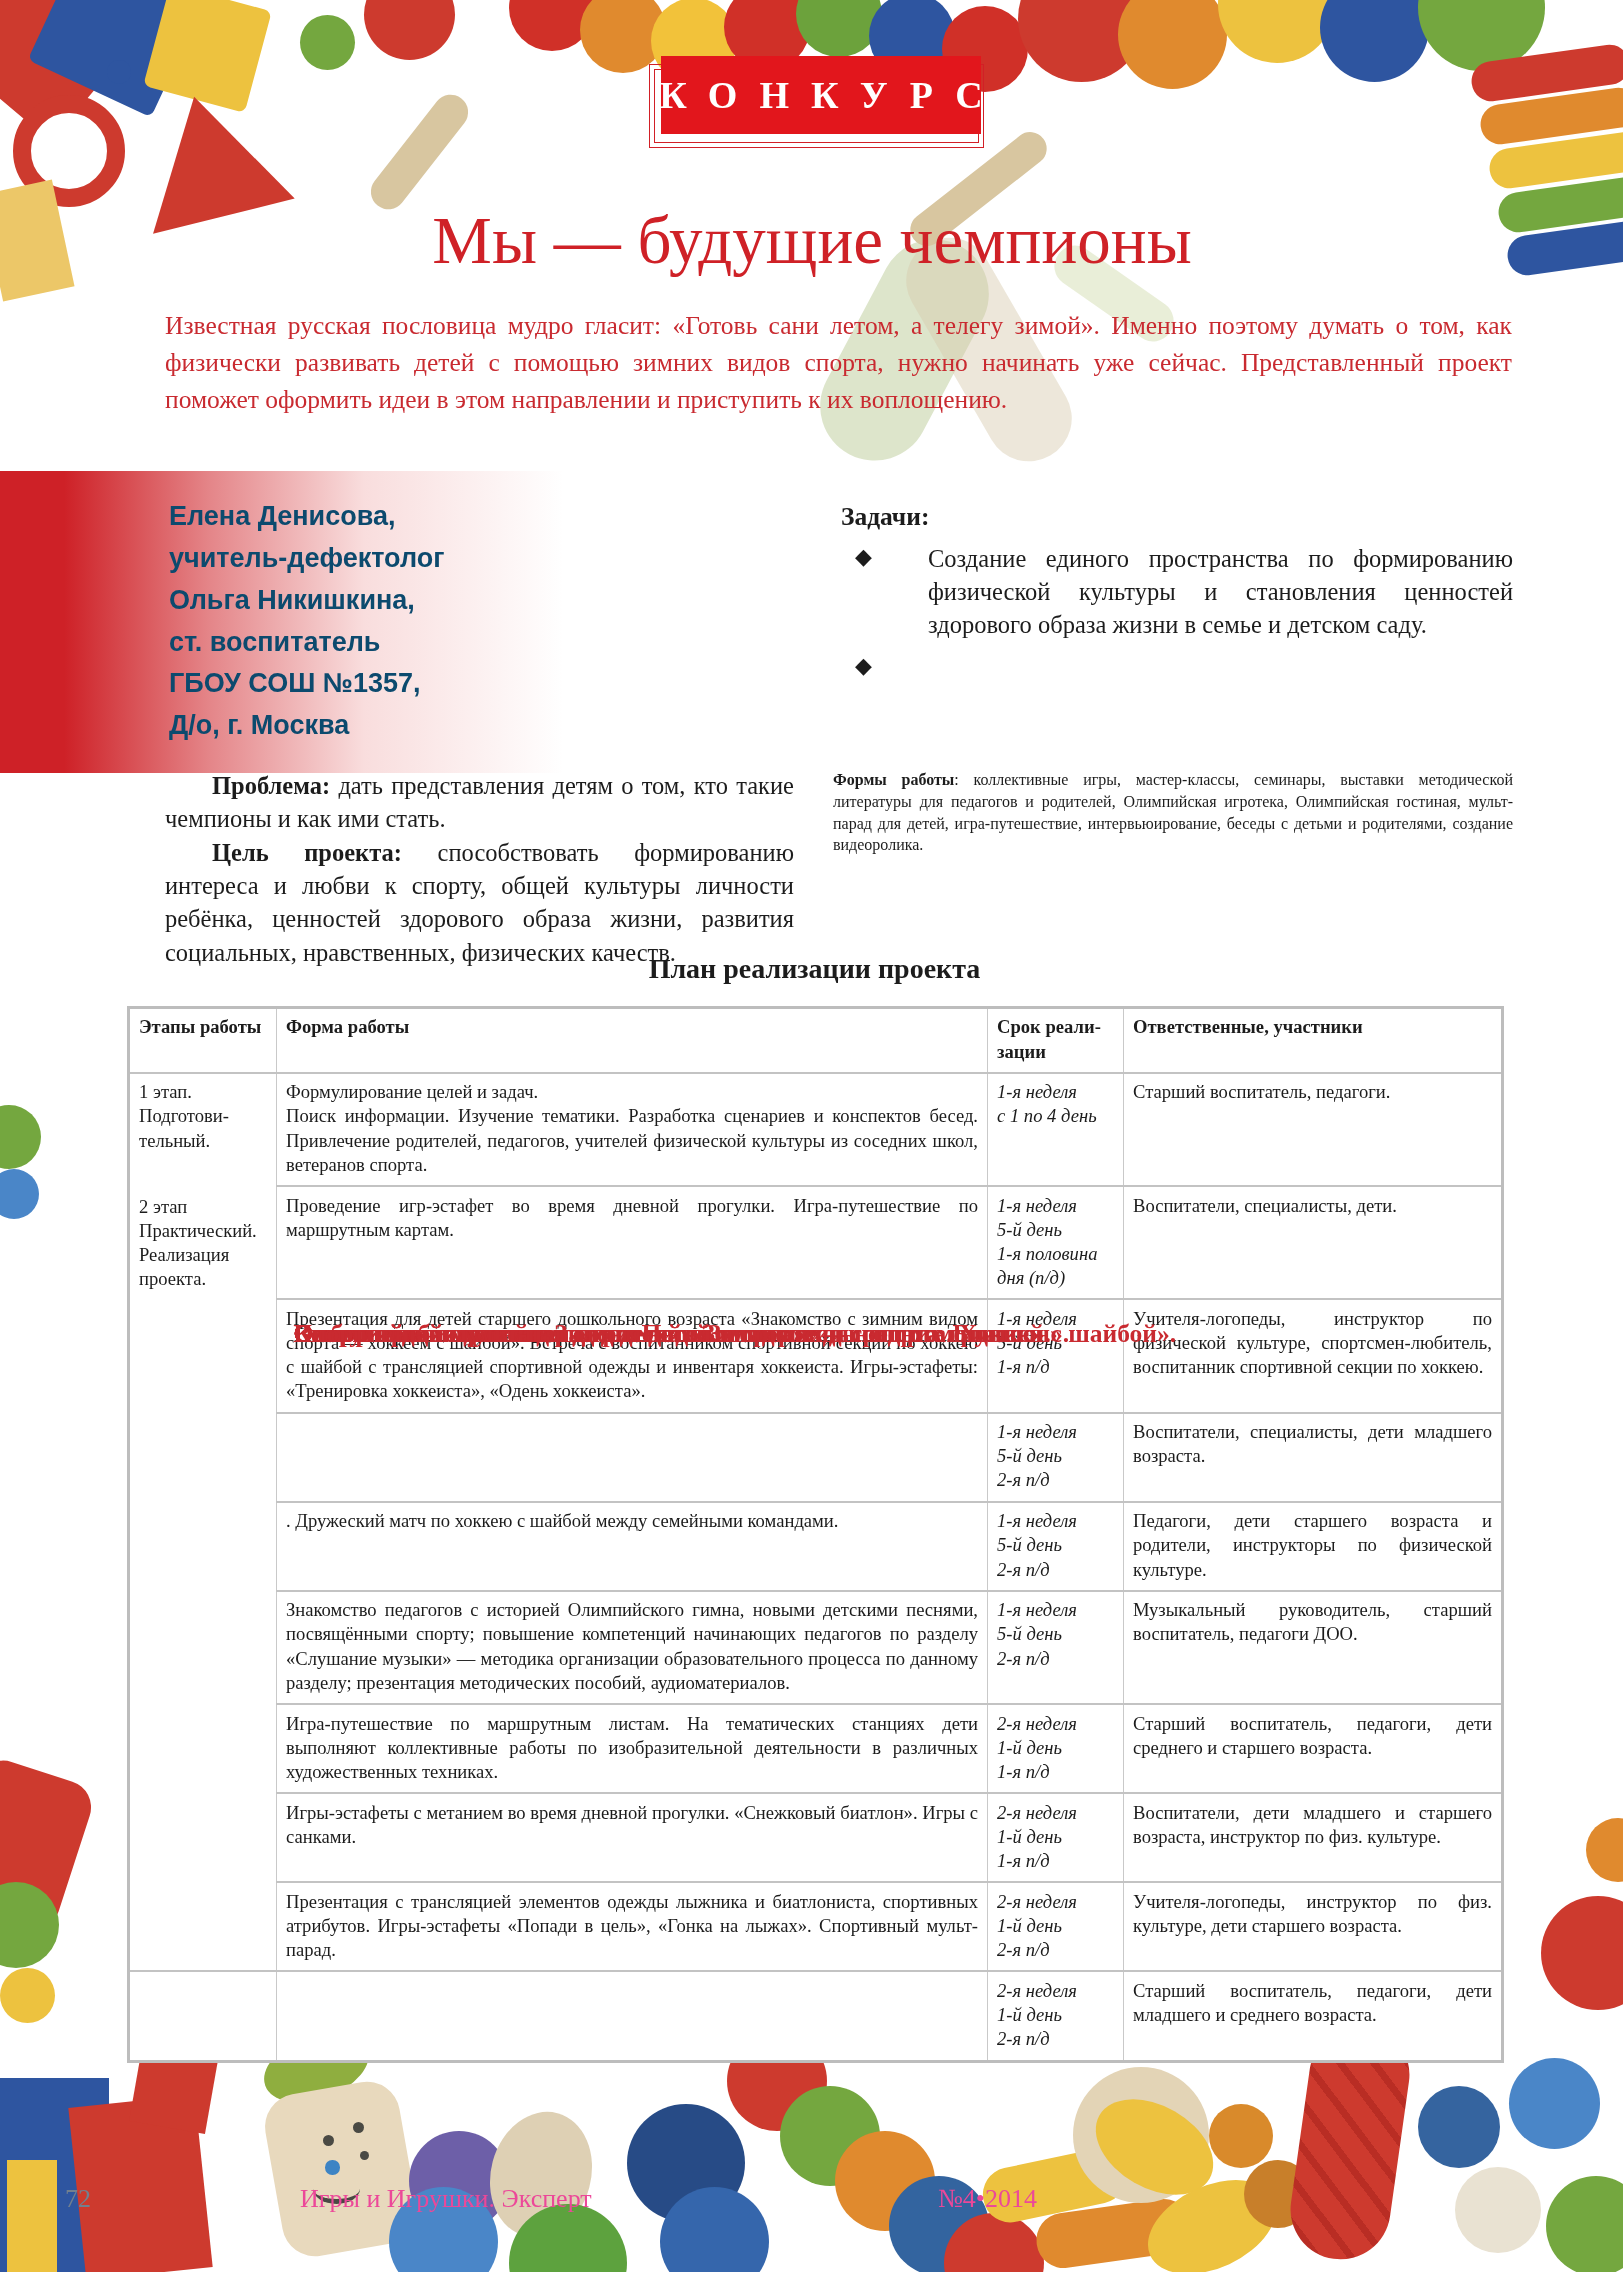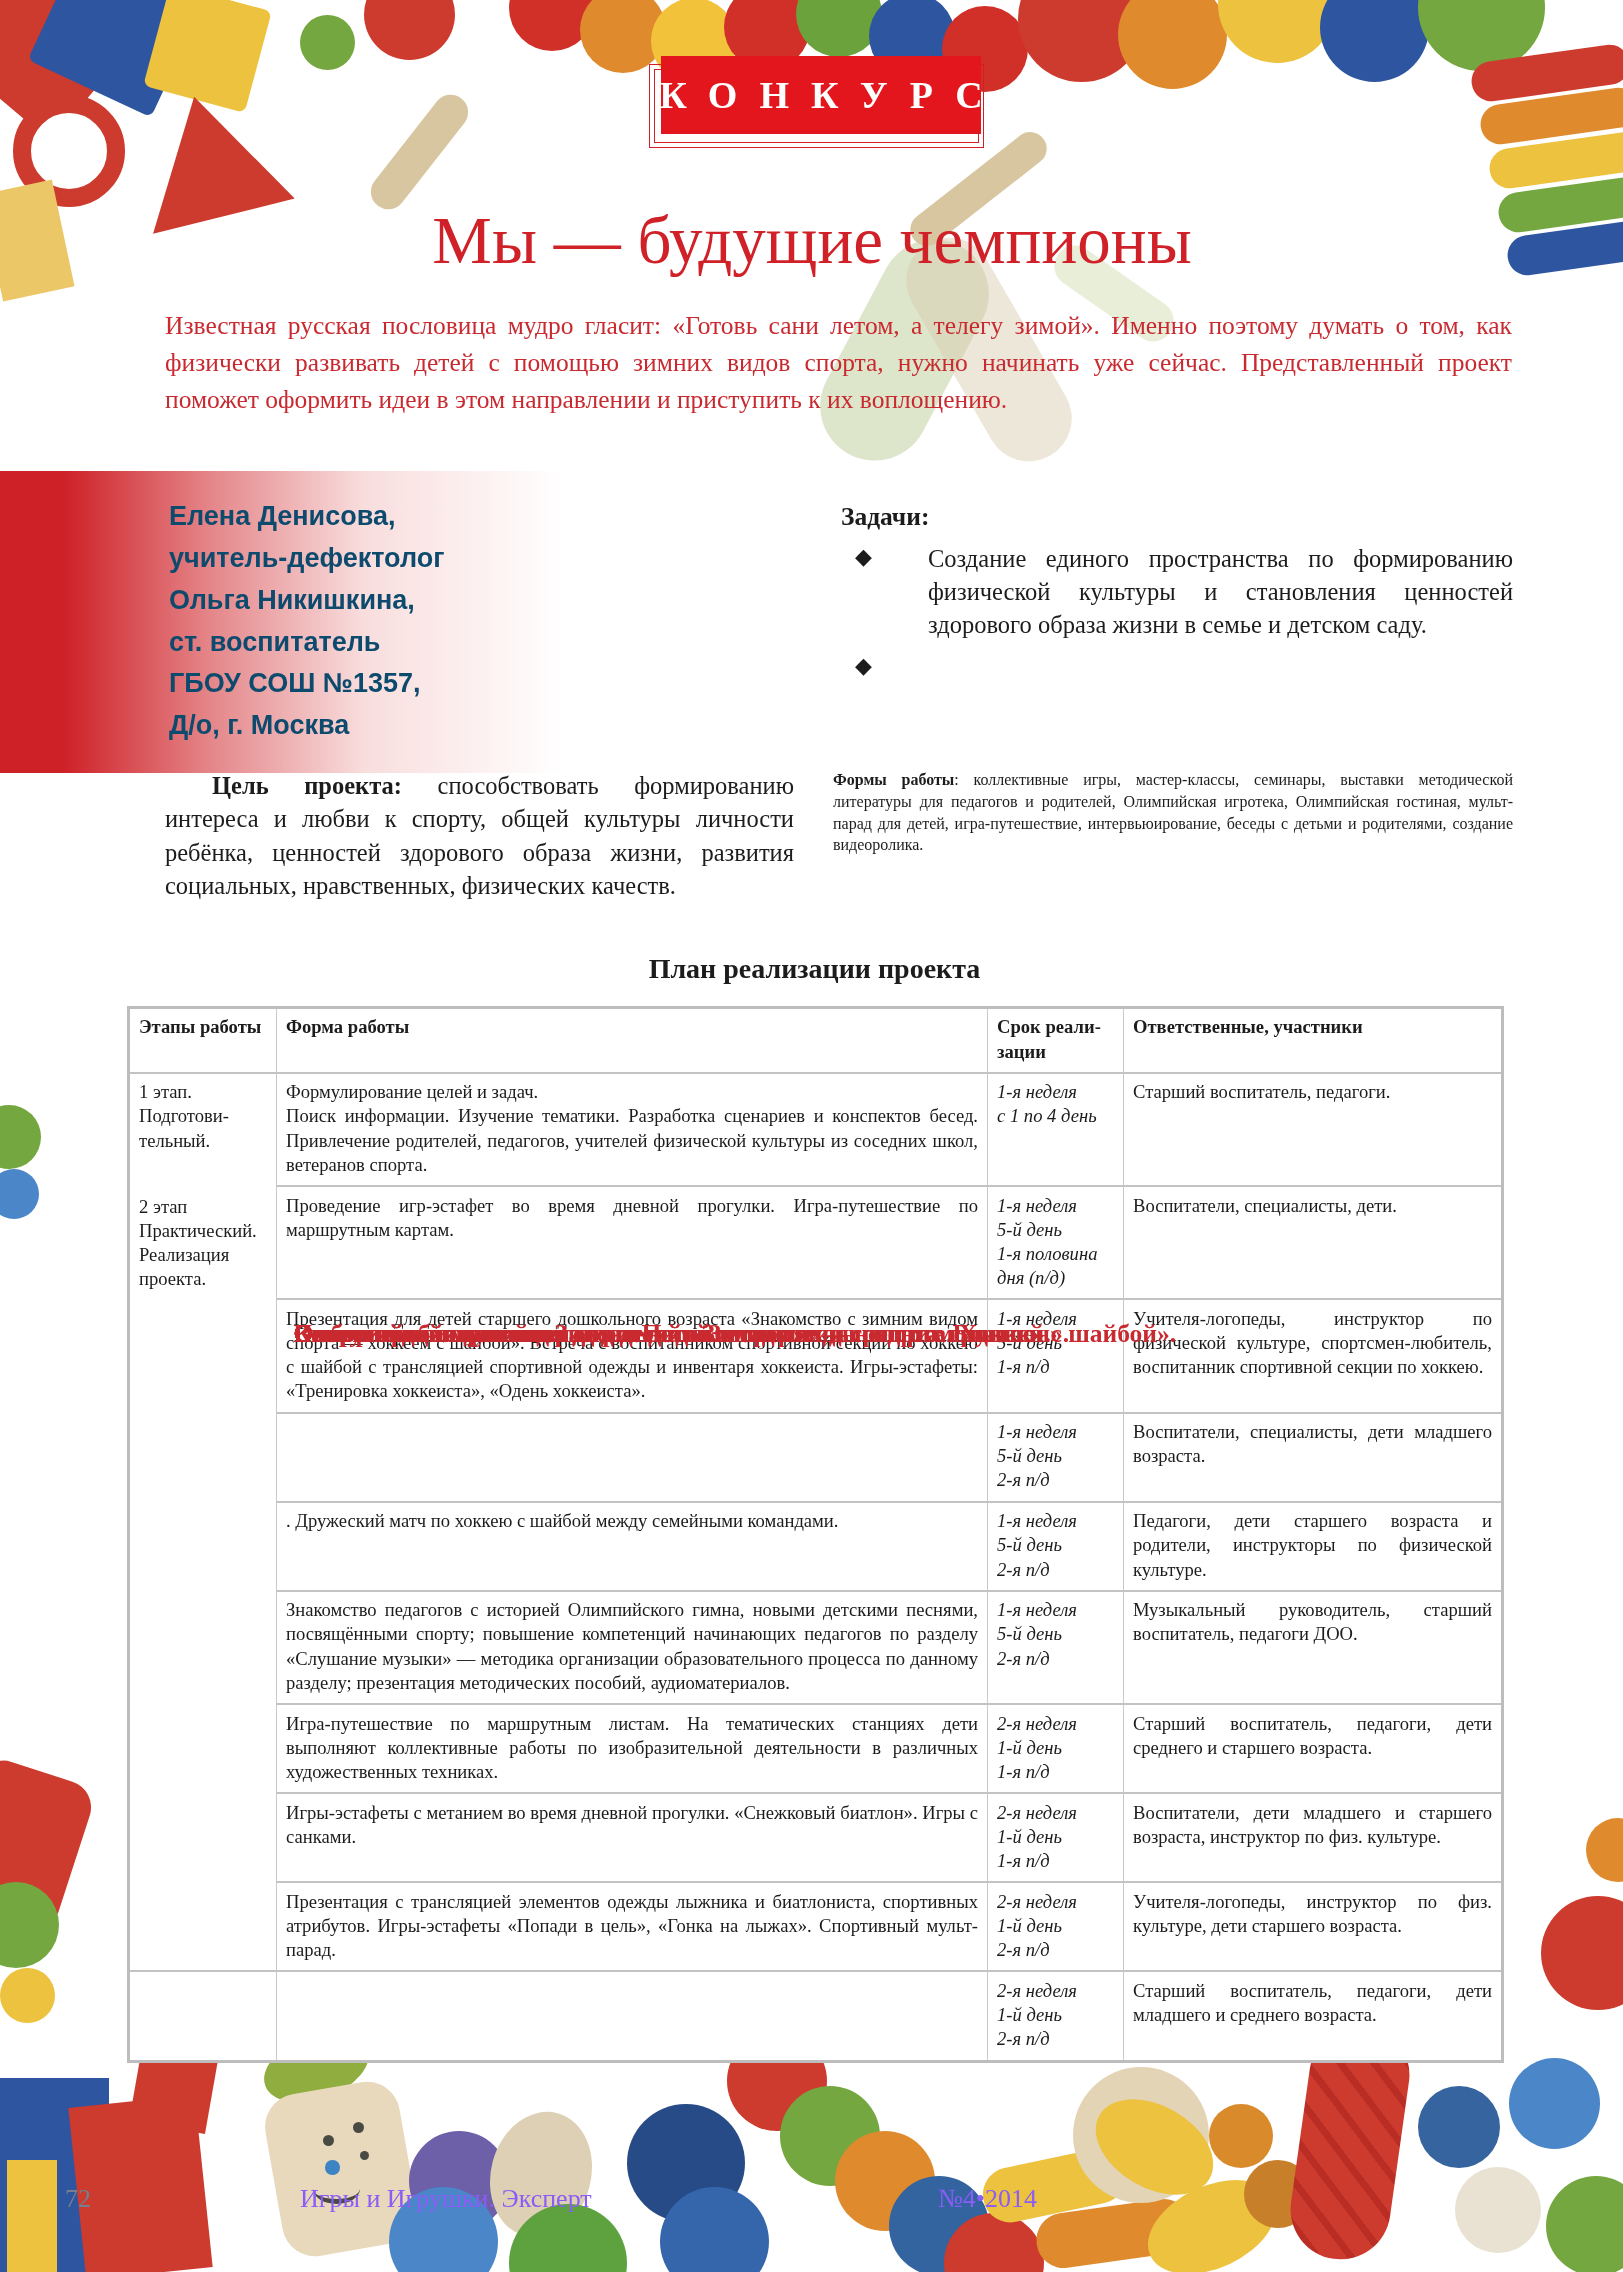--- a/index.html
+++ b/index.html
@@ -147,6 +147,7 @@
   </div>
 
   <div class="col-left">
+    <p class="p-indent"><b class="lbl">Проблема:</b><span> дать представления детям о том, кто такие чемпионы и как ими стать.</span></p>
     <p class="p-indent"><b class="lbl">Цель проекта:</b><span> способствовать формированию интереса и любви к спорту, общей культуры личности ребёнка, ценностей здорового образа жизни, развития социальных, нравственных, физических качеств.</span></p>
   </div>
 

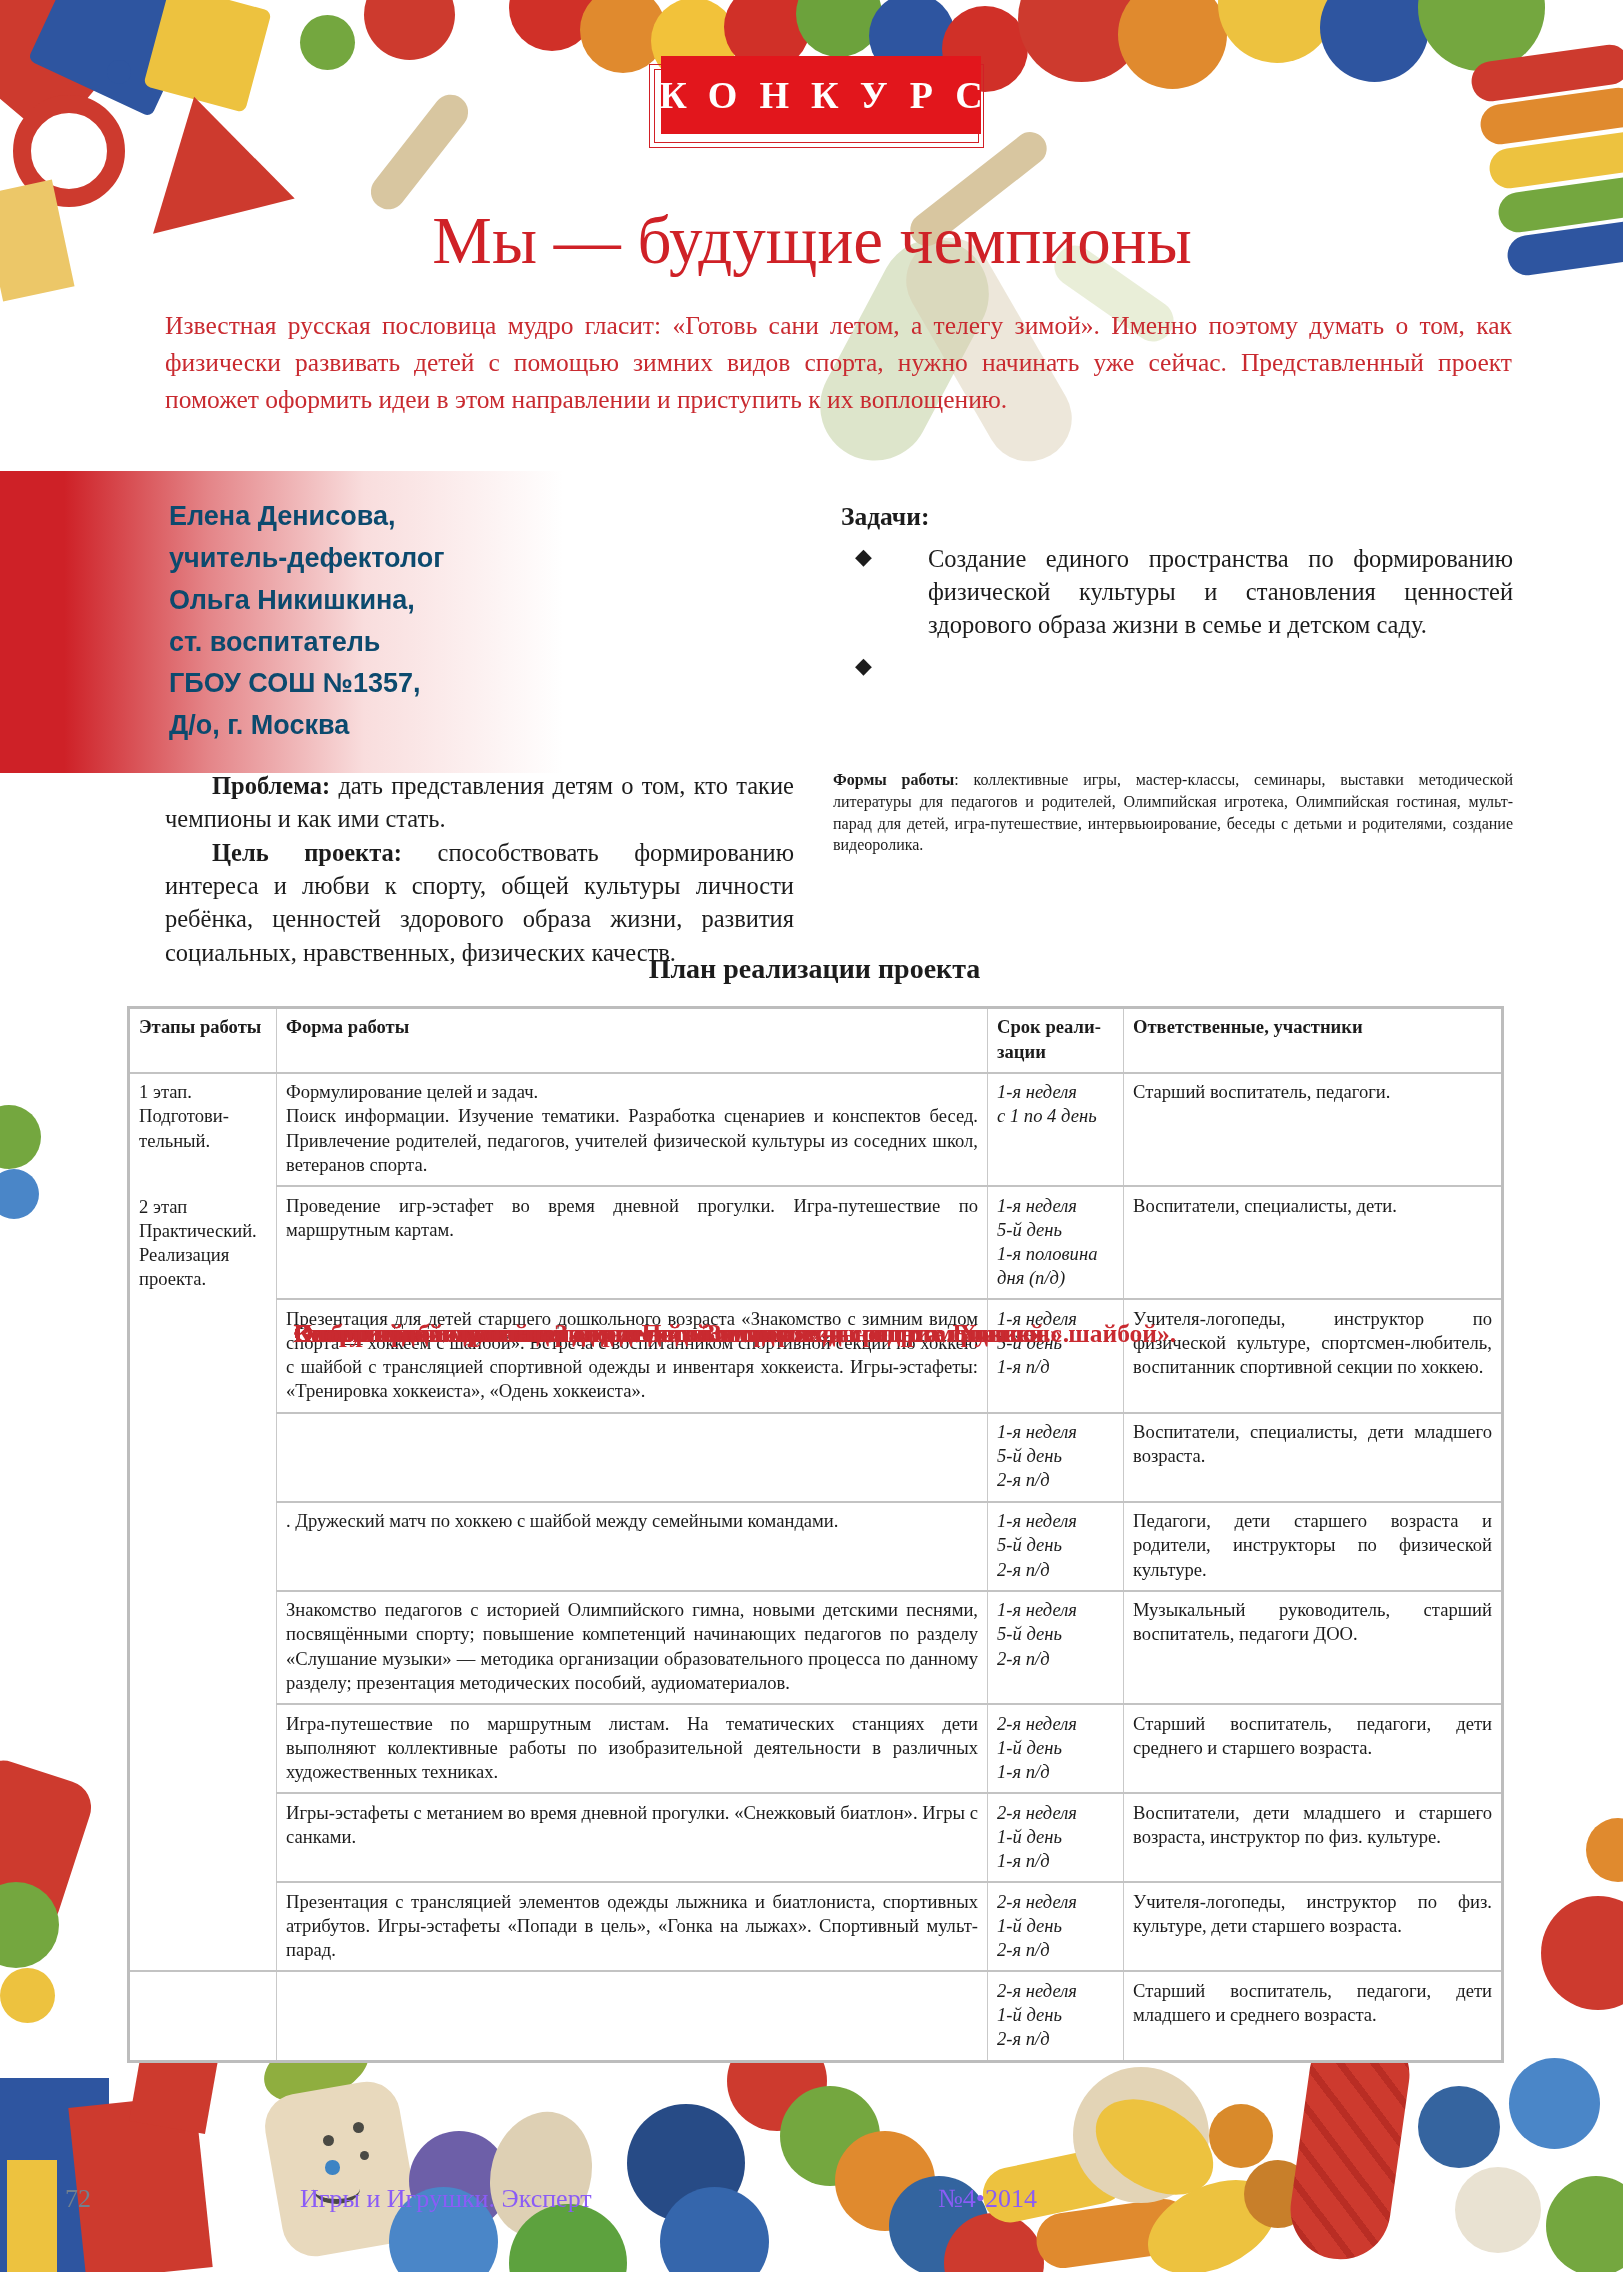--- a/index.html
+++ b/index.html
@@ -61,7 +61,7 @@
   .c-term{white-space:pre-line;font-style:italic;}
   .c-resp{text-align:justify;}
 
-  .footer-text{position:absolute;top:2184px;z-index:6;font-size:26px;color:#8b5cf6;}
+  .footer-text{position:absolute;top:2184px;z-index:6;font-size:26px;color:#ec4899;}
   #page-num{left:65px;color:#72808f;}
   #journal{left:300px;}
   #issue{left:938px;}

